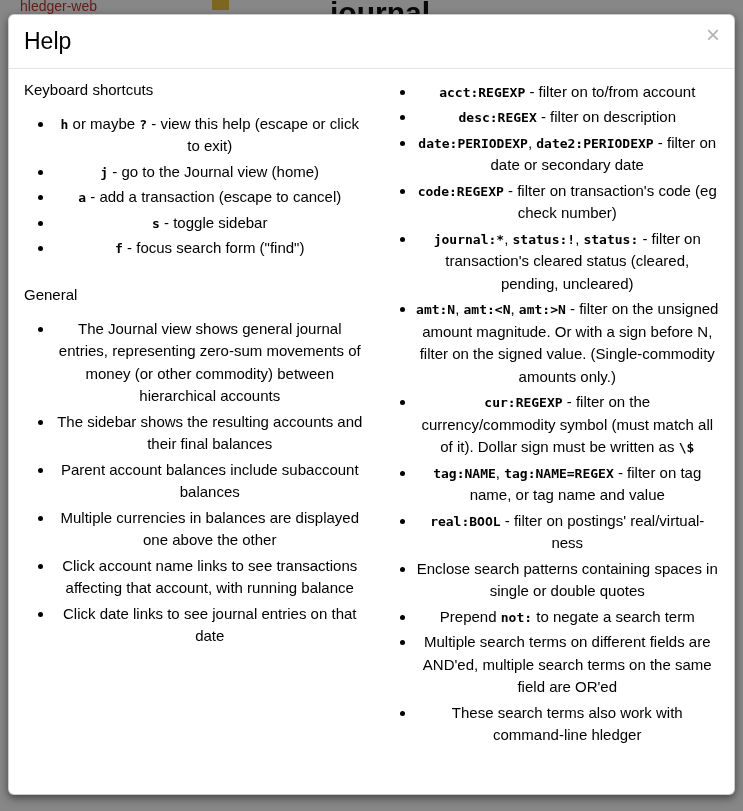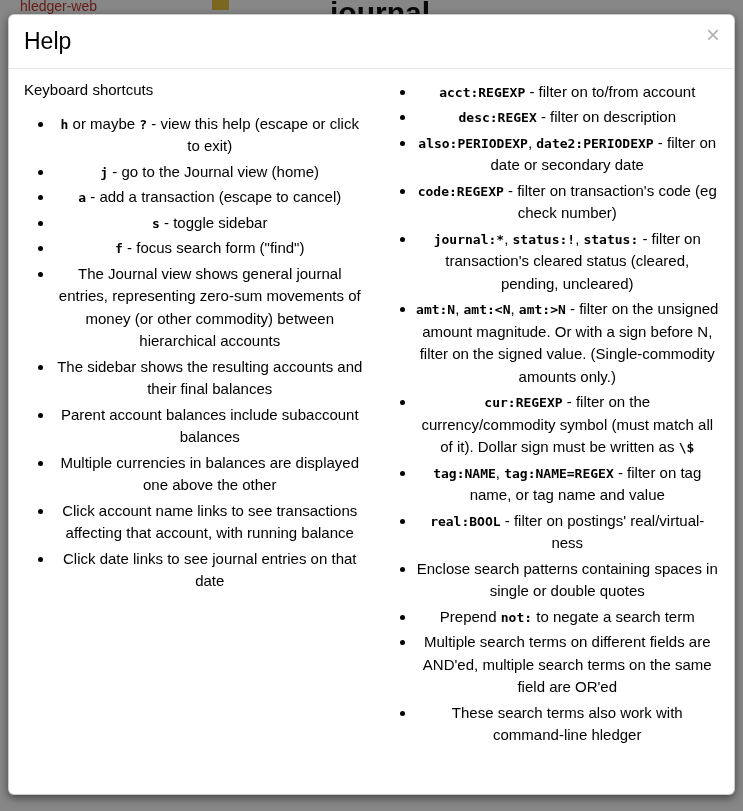--- a/index.html
+++ b/index.html
@@ -106,7 +106,7 @@
       <ul class="help-list">
           <li><code>acct:REGEXP</code> - filter on to/from account</li>
           <li><code>desc:REGEX</code> - filter on description</li>
-          <li><code>also:PERIODEXP</code>, <code>date2:PERIODEXP</code> - filter on date or secondary date</li>
+          <li><code>date:PERIODEXP</code>, <code>date2:PERIODEXP</code> - filter on date or secondary date</li>
           <li><code>code:REGEXP</code> - filter on transaction's code (eg check number)</li>
           <li><code>journal:*</code>, <code>status:!</code>, <code>status:</code> - filter on transaction's cleared status (cleared, pending, uncleared)</li>
           <li><code>amt:N</code>, <code>amt:&lt;N</code>, <code>amt:&gt;N</code> - filter on the unsigned amount magnitude. Or with a sign before N, filter on the signed value. (Single-commodity amounts only.)</li>

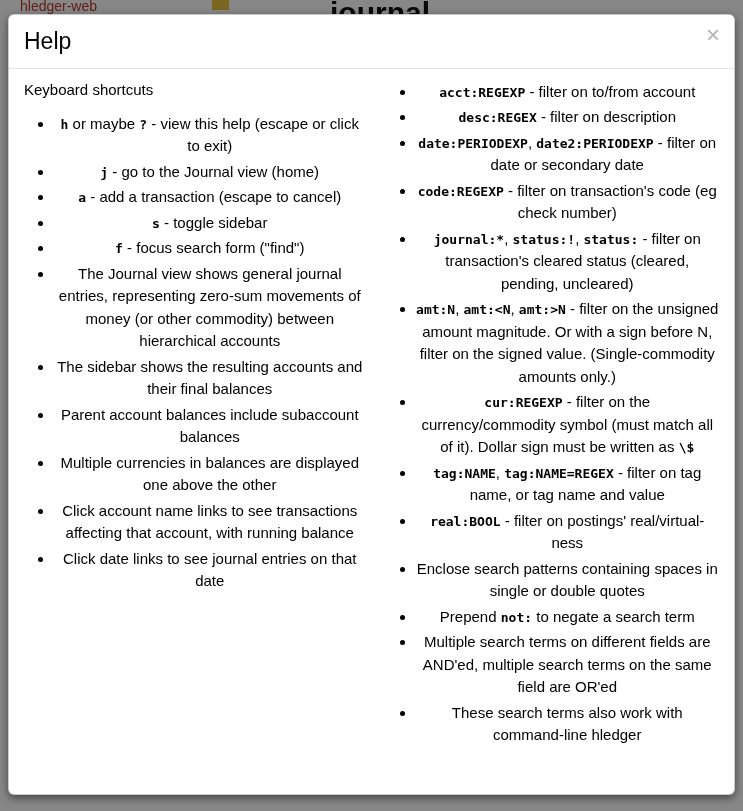--- a/index.html
+++ b/index.html
@@ -93,6 +93,7 @@
           <li><code>s</code> - toggle sidebar</li>
           <li><code>f</code> - focus search form ("find")</li>
         </ul>
+      <div class="section-title mt">General</div>
       <ul class="help-list">
           <li>The Journal view shows general journal entries, representing zero-sum movements of money (or other commodity) between hierarchical accounts</li>
           <li>The sidebar shows the resulting accounts and their final balances</li>

